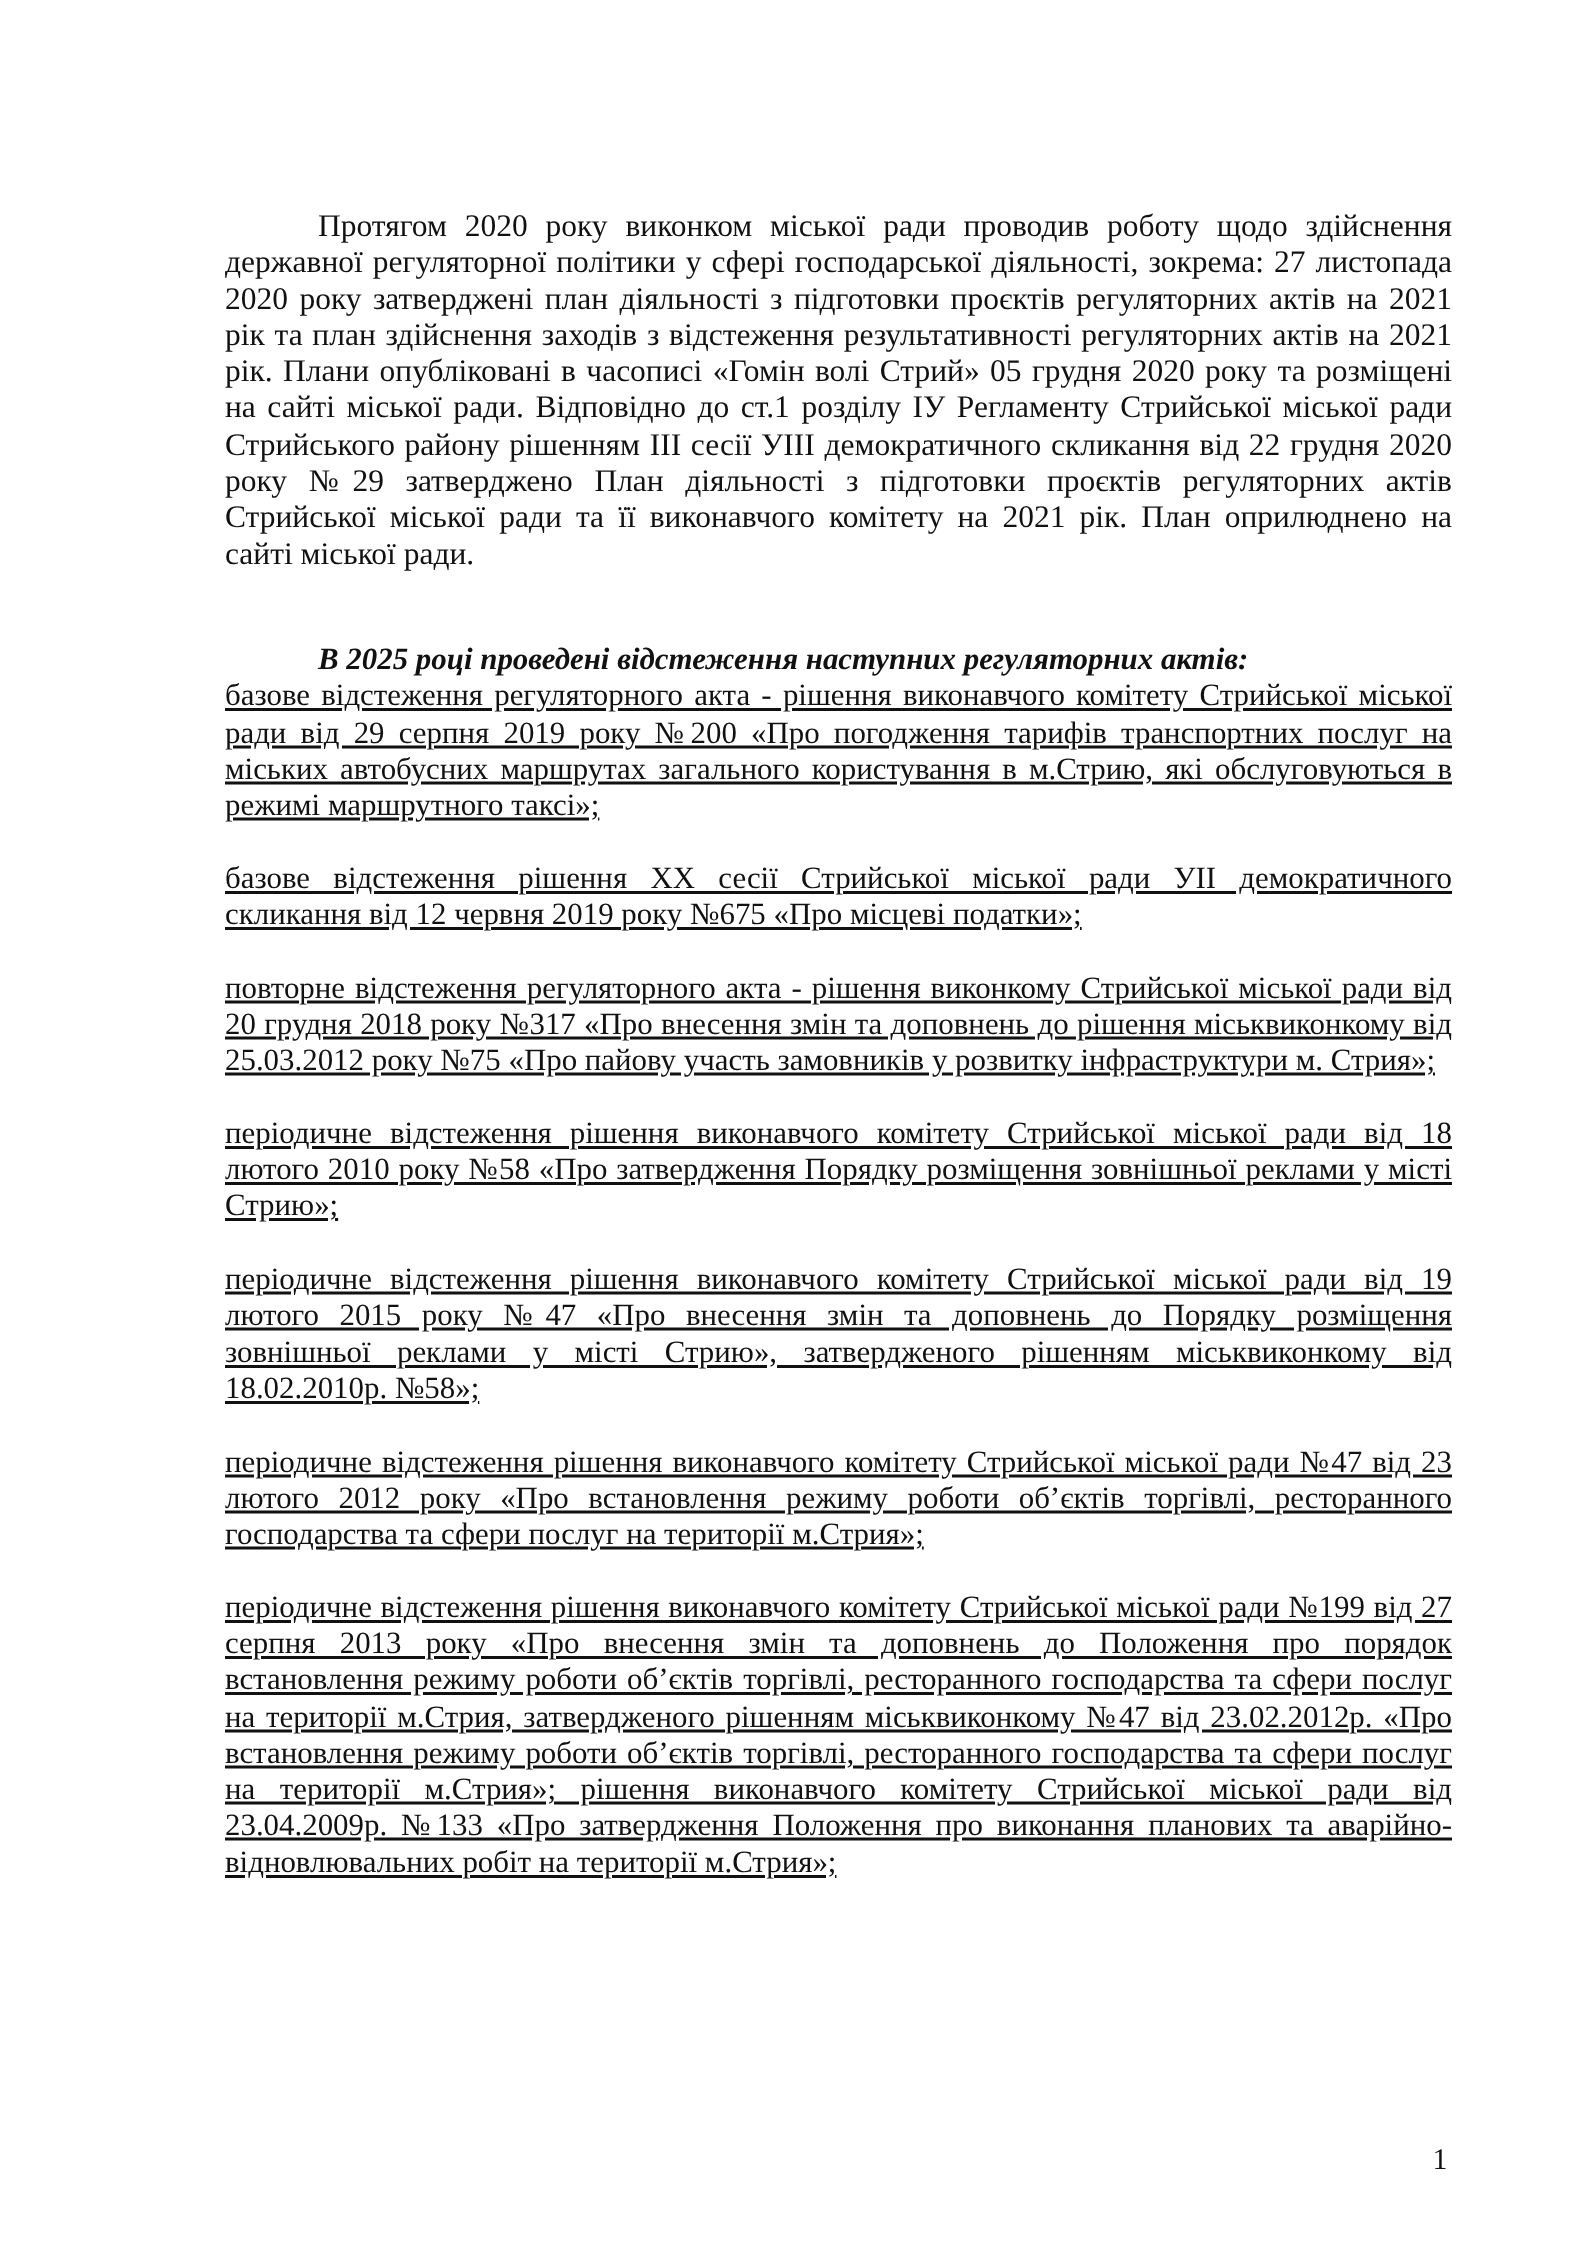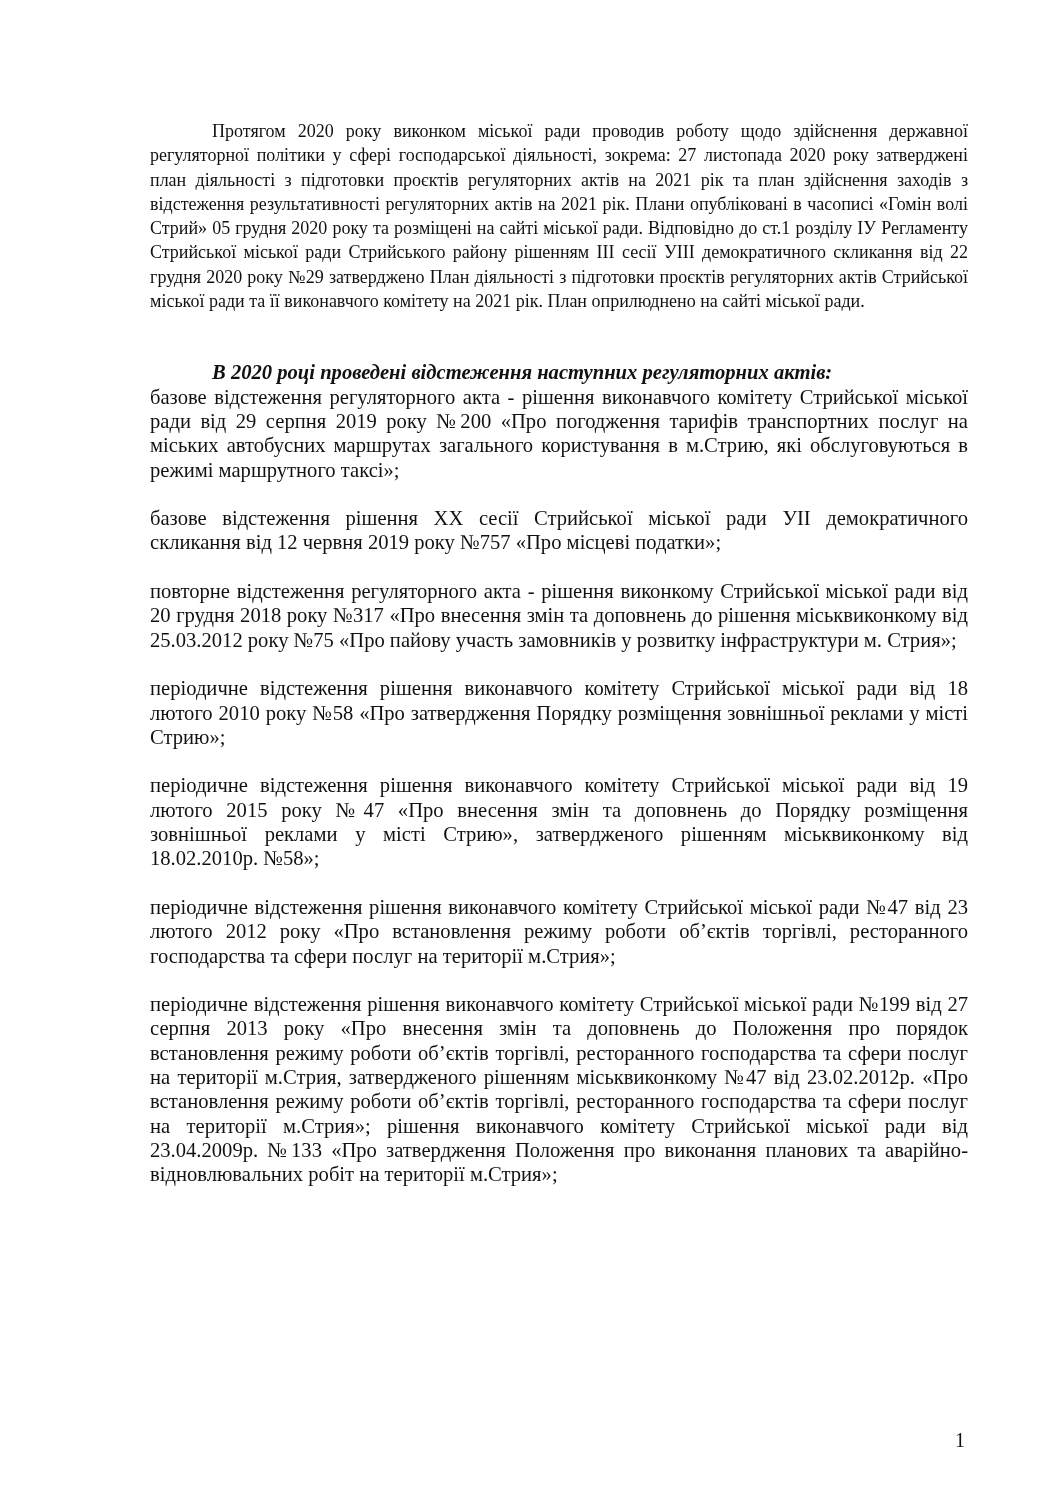--- a/index.html
+++ b/index.html
@@ -30,8 +30,8 @@
     }
     .title-block div { white-space: nowrap; }
     .intro {
-      margin-top: 41px;
-      font-size: 18px;
+      margin-top: 60px;
+      font-size: 21px;
       line-height: 24.3px;
       text-align: justify;
       text-indent: 62px;

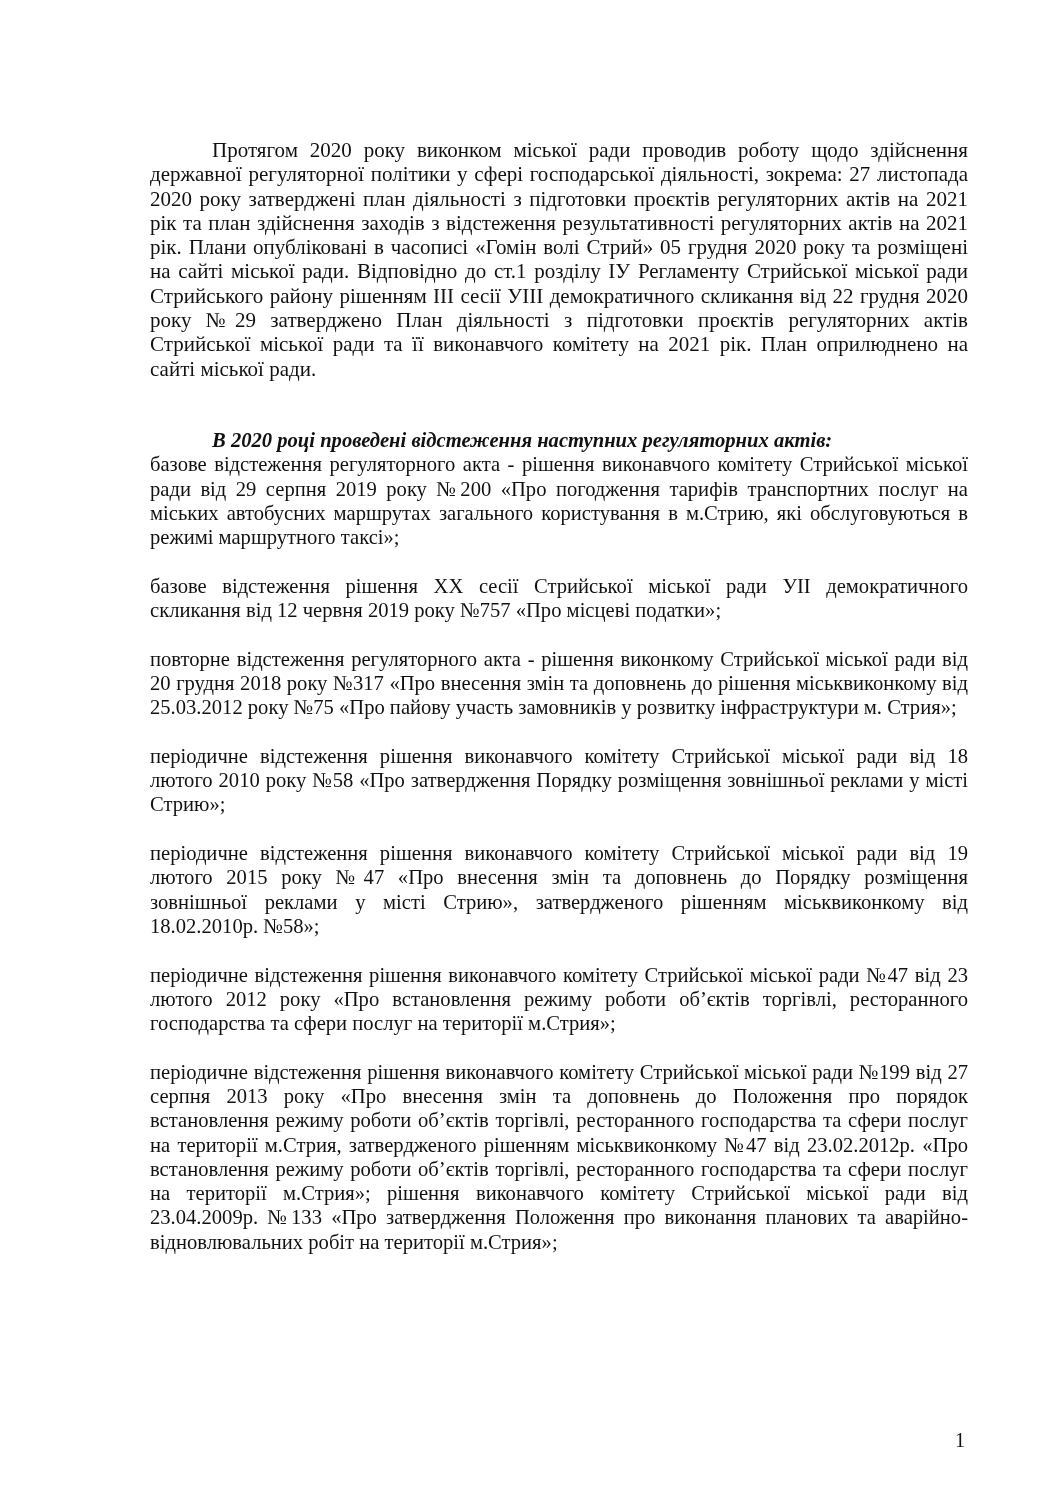--- a/index.html
+++ b/index.html
@@ -67,7 +67,7 @@
 
   <p class="intro" style="margin-bottom:0">Протягом 2020 року виконком міської ради проводив роботу щодо здійснення державної регуляторної політики у сфері господарської діяльності, зокрема: 27 листопада 2020 року затверджені план діяльності з підготовки проєктів регуляторних актів на 2021 рік та план здійснення заходів з відстеження результативності регуляторних актів на 2021 рік. Плани опубліковані в часописі «Гомін волі Стрий» 05 грудня 2020 року та розміщені на сайті міської ради. Відповідно до ст.1 розділу ІУ Регламенту Стрийської міської ради Стрийського району рішенням ІІІ сесії УІІІ демократичного скликання від 22 грудня 2020 року №29 затверджено План діяльності з підготовки проєктів регуляторних актів Стрийської міської ради та її виконавчого комітету на 2021 рік. План оприлюднено на сайті міської ради.</p>
 
-  <div class="section-heading">В 2020 році проведені відстеження наступних регуляторних актів:</div>
+  <div class="section-heading">В 2025 році проведені відстеження наступних регуляторних актів:</div>
 
   <div class="items">
     <div class="item">базове відстеження регуляторного акта - рішення виконавчого комітету Стрийської міської ради від 29 серпня 2019 року №200 «Про погодження тарифів транспортних послуг на міських автобусних маршрутах загального користування в м.Стрию, які обслуговуються в режимі маршрутного таксі»;</div>

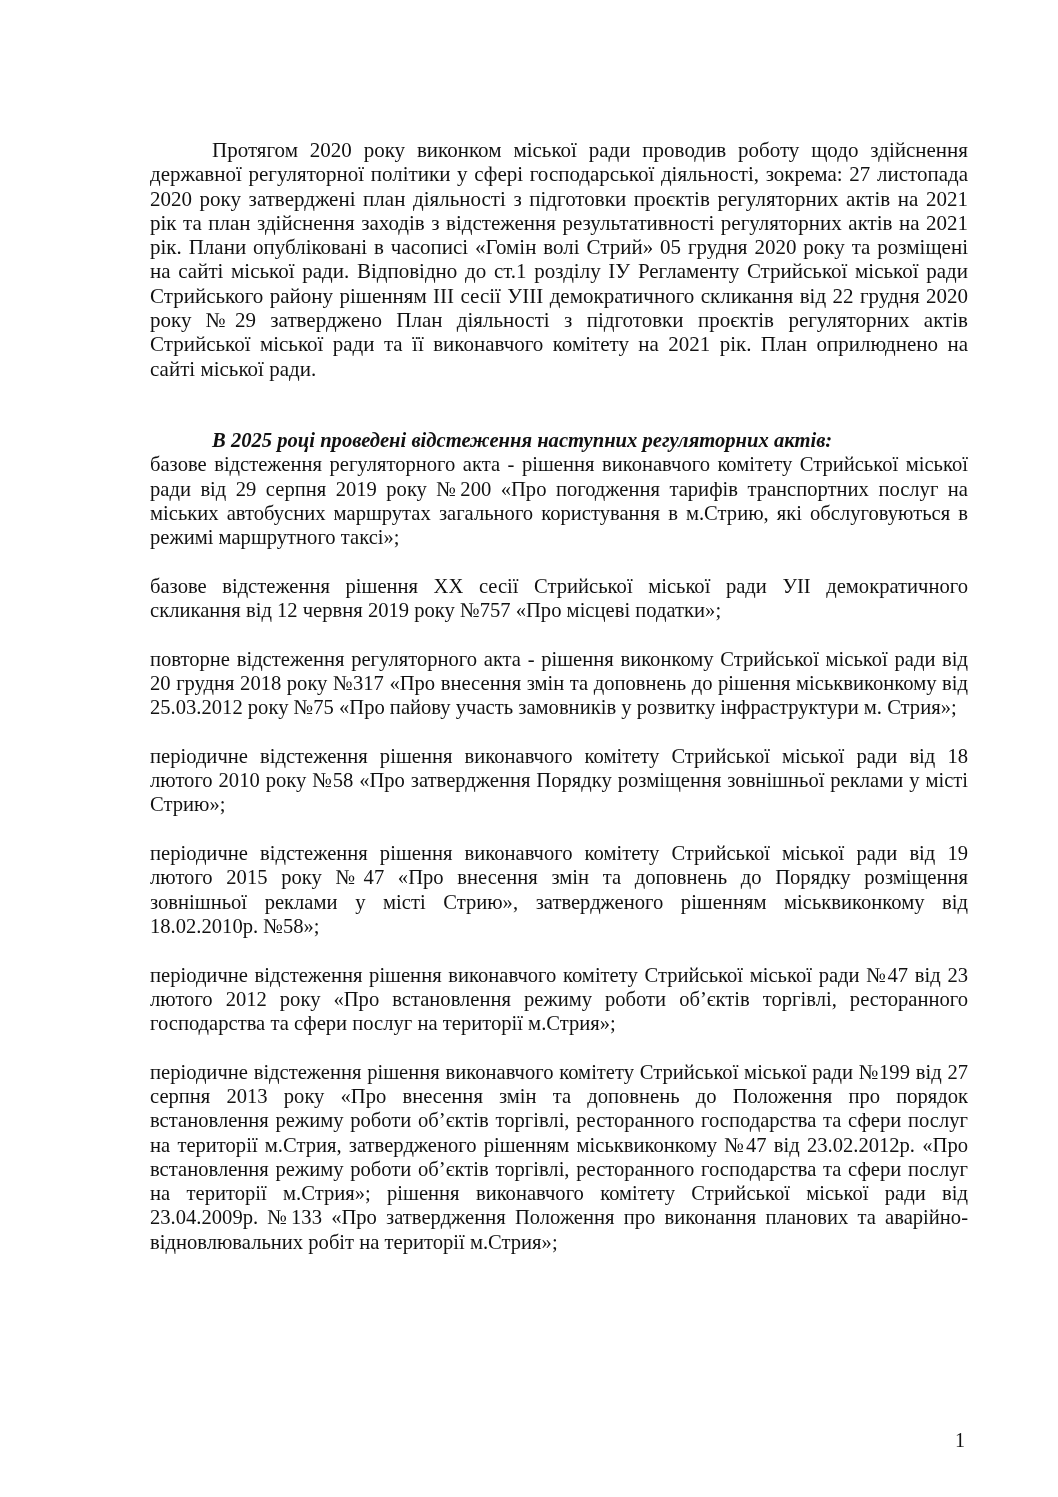--- a/index.html
+++ b/index.html
@@ -48,6 +48,7 @@
       font-size: 20.6px;
       line-height: 24.3px;
       text-align: justify;
+      text-decoration: underline;
     }
     .item + .item {
       margin-top: 24.3px;

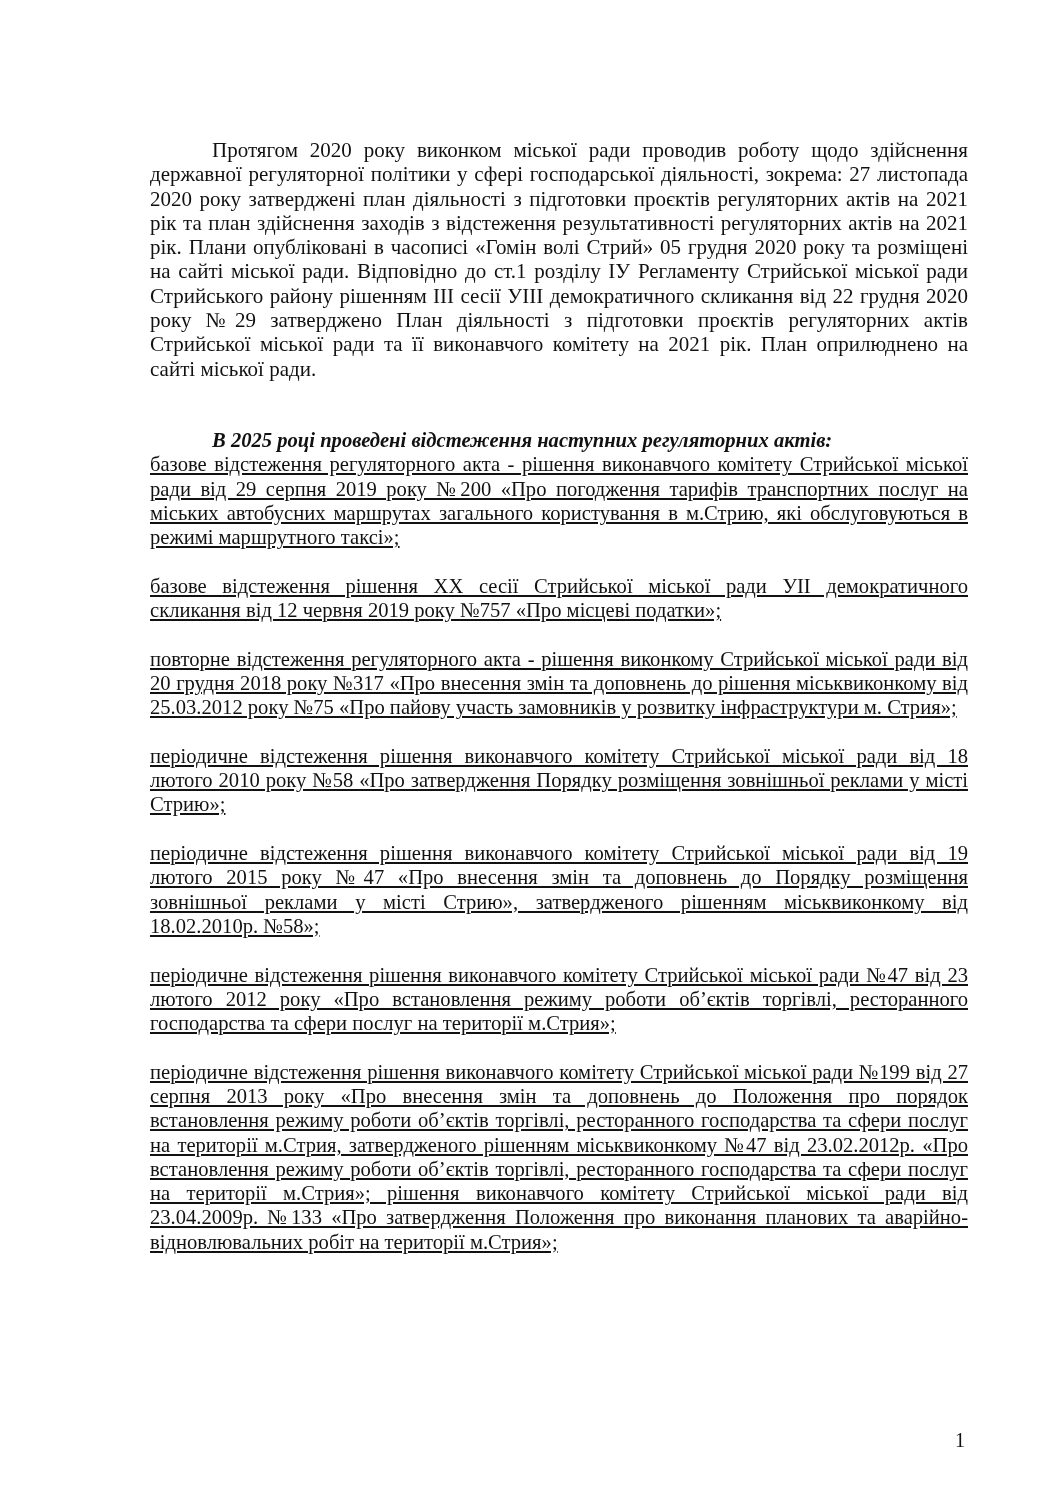--- a/index.html
+++ b/index.html
@@ -72,7 +72,7 @@
 
   <div class="items">
     <div class="item">базове відстеження регуляторного акта - рішення виконавчого комітету Стрийської міської ради від 29 серпня 2019 року №200 «Про погодження тарифів транспортних послуг на міських автобусних маршрутах загального користування в м.Стрию, які обслуговуються в режимі маршрутного таксі»;</div>
-    <div class="item">базове відстеження рішення XX сесії Стрийської міської ради УІІ демократичного скликання від 12 червня 2019 року №757 «Про місцеві податки»;</div>
+    <div class="item">базове відстеження рішення XX сесії Стрийської міської ради УІІ демократичного скликання від 12 червня 2019 року №675 «Про місцеві податки»;</div>
     <div class="item">повторне відстеження регуляторного акта - рішення виконкому Стрийської міської ради від 20 грудня 2018 року №317 «Про внесення змін та доповнень до рішення міськвиконкому від 25.03.2012 року №75 «Про пайову участь замовників у розвитку інфраструктури м. Стрия»;</div>
     <div class="item">періодичне відстеження рішення виконавчого комітету Стрийської міської ради від 18 лютого 2010 року №58 «Про затвердження Порядку розміщення зовнішньої реклами у місті Стрию»;</div>
     <div class="item">періодичне відстеження рішення виконавчого комітету Стрийської міської ради від 19 лютого 2015 року №47 «Про внесення змін та доповнень до Порядку розміщення зовнішньої реклами у місті Стрию», затвердженого рішенням міськвиконкому від 18.02.2010р. №58»;</div>

